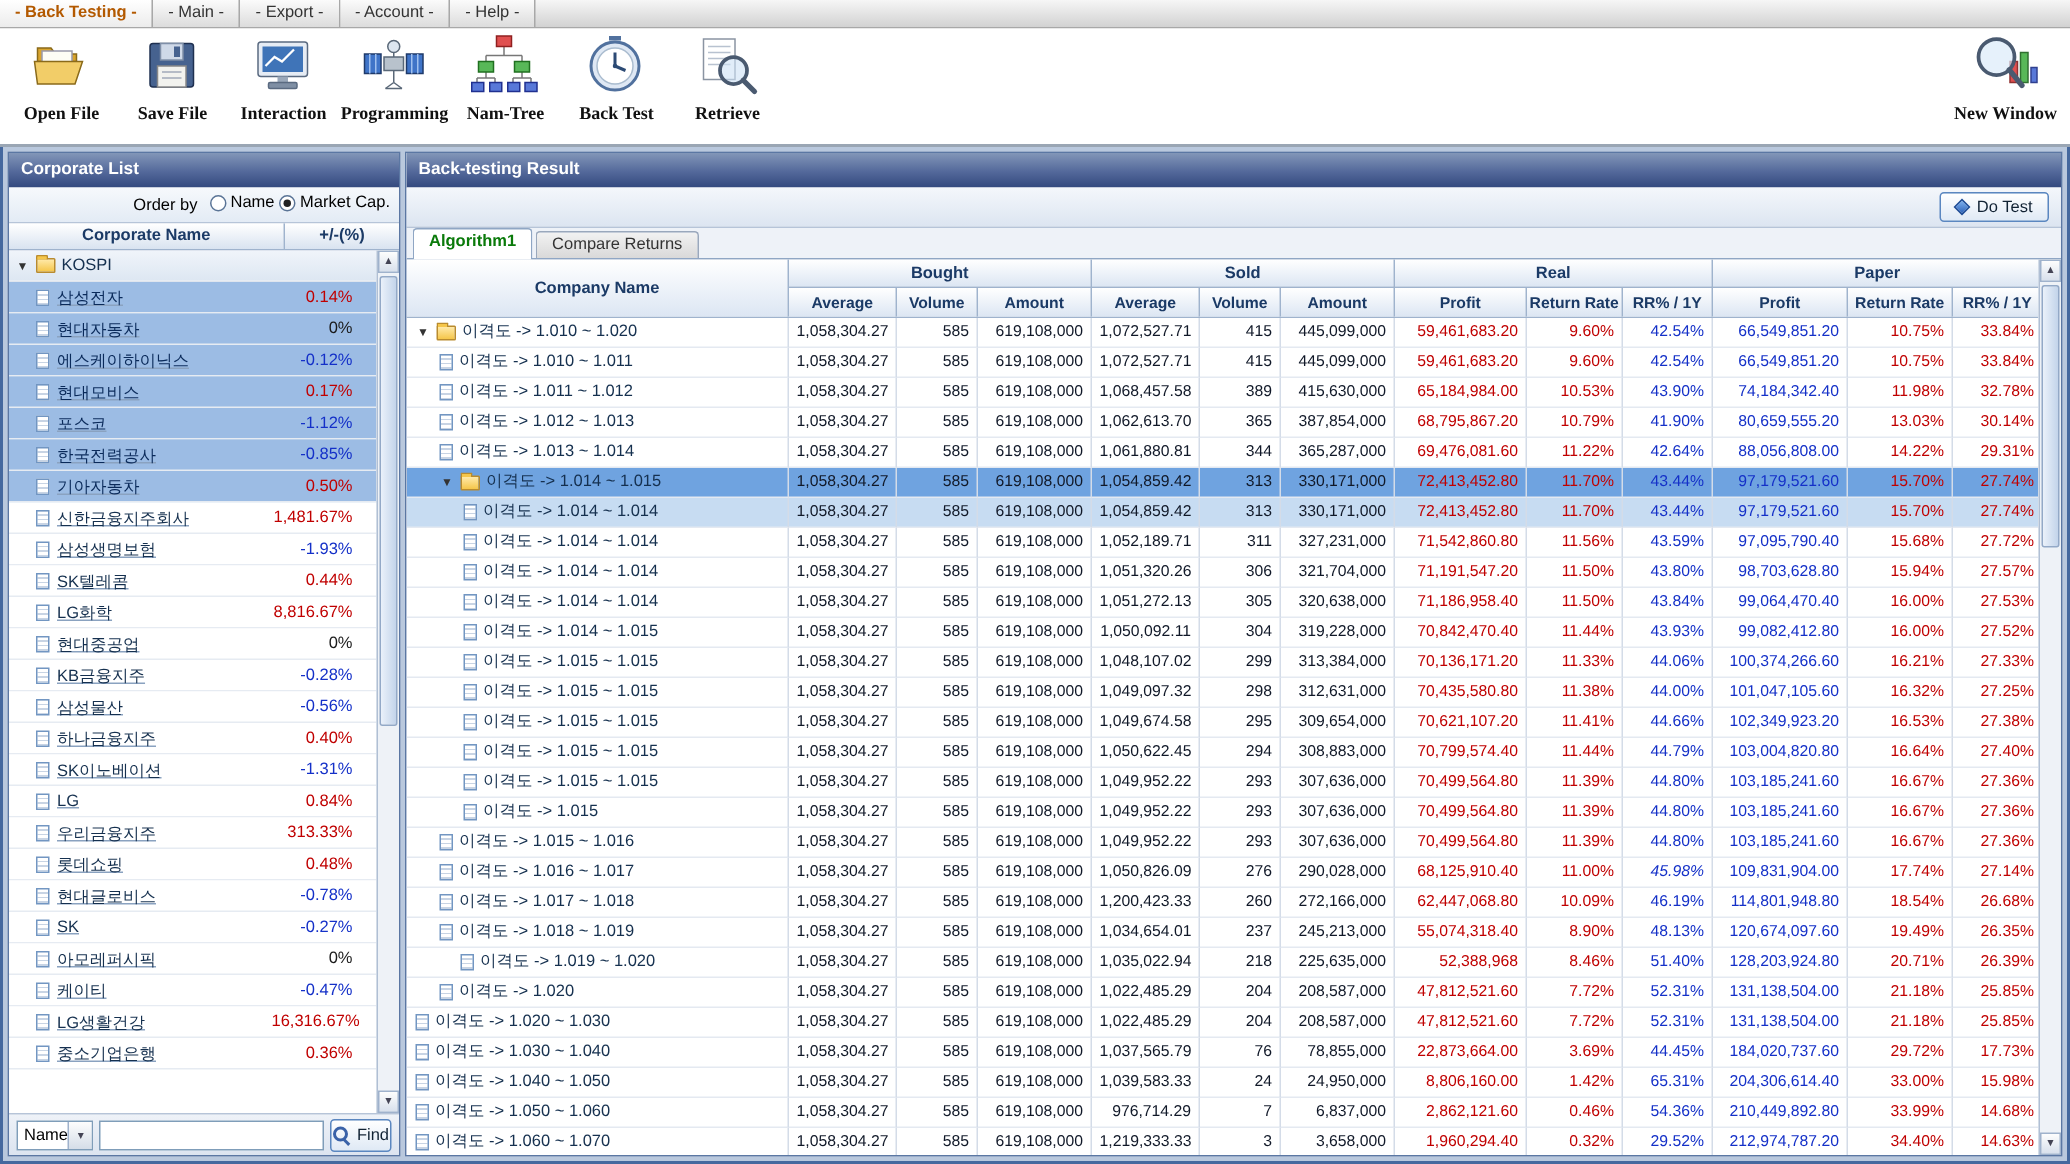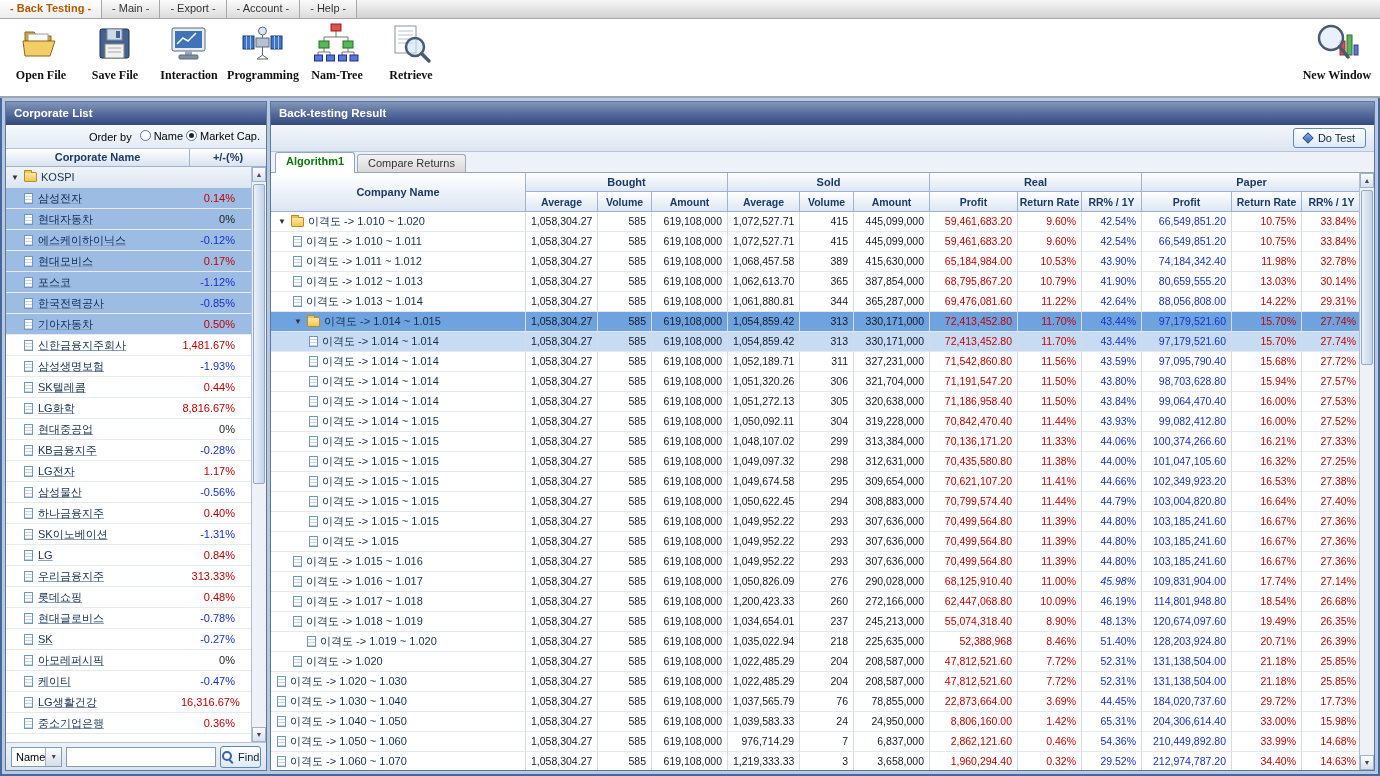--- a/index.html
+++ b/index.html
@@ -186,6 +186,19 @@
         </svg>
       </span>
       <span class="tlabel">Nam-Tree</span>
+    </div>
+    <div class="tbtn">
+      <span class="ticon">
+        <svg width="46" height="46" viewBox="0 0 46 46">
+          <rect x="18" y="3" width="8" height="3" fill="#51719e"></rect>
+          <circle cx="22" cy="23" r="16" fill="#dfe8f4" stroke="#51719e" stroke-width="2"></circle>
+          <circle cx="22" cy="23" r="12" fill="#fff" stroke="#aabccf"></circle>
+          <line x1="22" y1="23" x2="22" y2="14" stroke="#2c4a74" stroke-width="2"></line>
+          <line x1="22" y1="23" x2="29" y2="26" stroke="#2c4a74" stroke-width="2"></line>
+          <circle cx="22" cy="23" r="1.5" fill="#2c4a74"></circle>
+        </svg>
+      </span>
+      <span class="tlabel">Back Test</span>
     </div>
     <div class="tbtn">
       <span class="ticon">

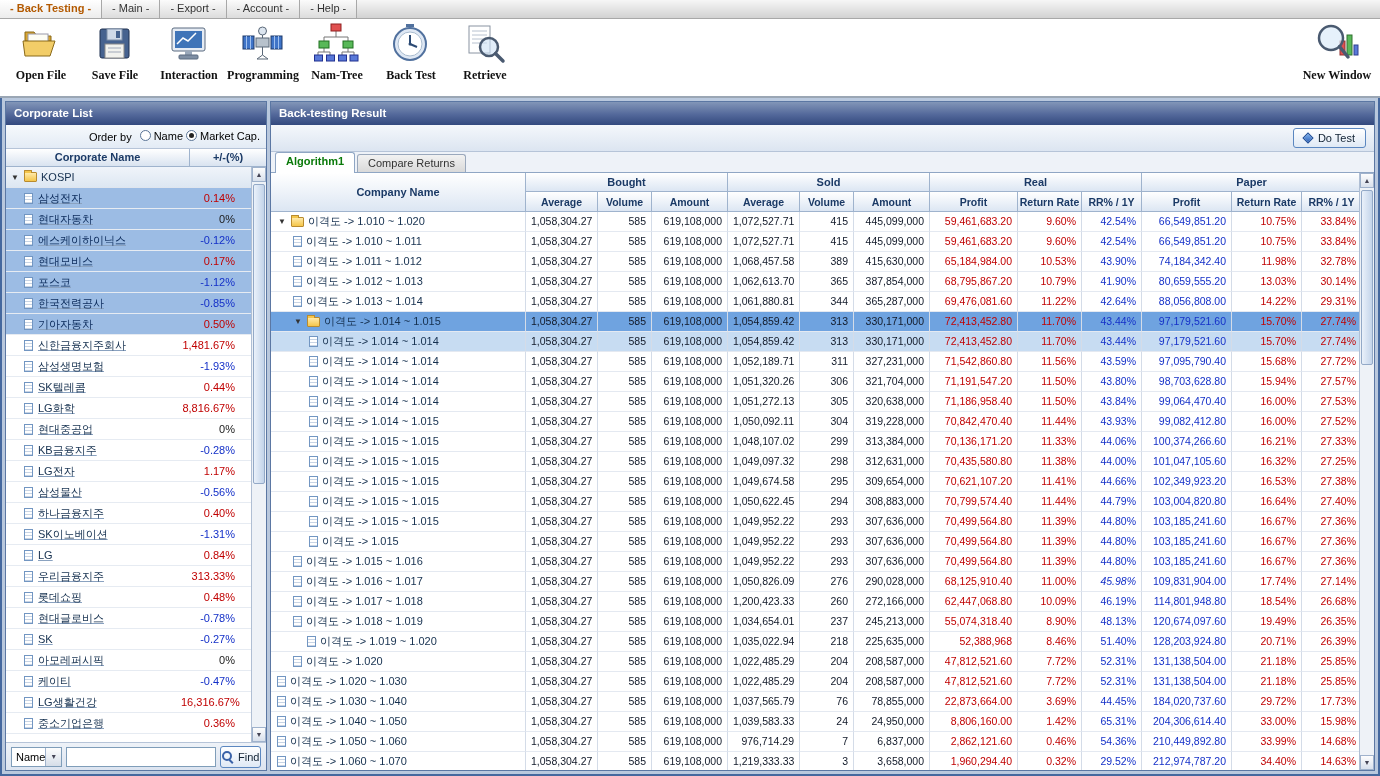--- a/index.html
+++ b/index.html
@@ -319,11 +319,6 @@
               <span class="doc-icon"></span>
               <span class="corp-name">KB금융지주</span>
               <span class="corp-chg trend-down">-0.28%</span>
-            </div>
-            <div class="corp-row">
-              <span class="doc-icon"></span>
-              <span class="corp-name">LG전자</span>
-              <span class="corp-chg trend-up">1.17%</span>
             </div>
             <div class="corp-row">
               <span class="doc-icon"></span>

